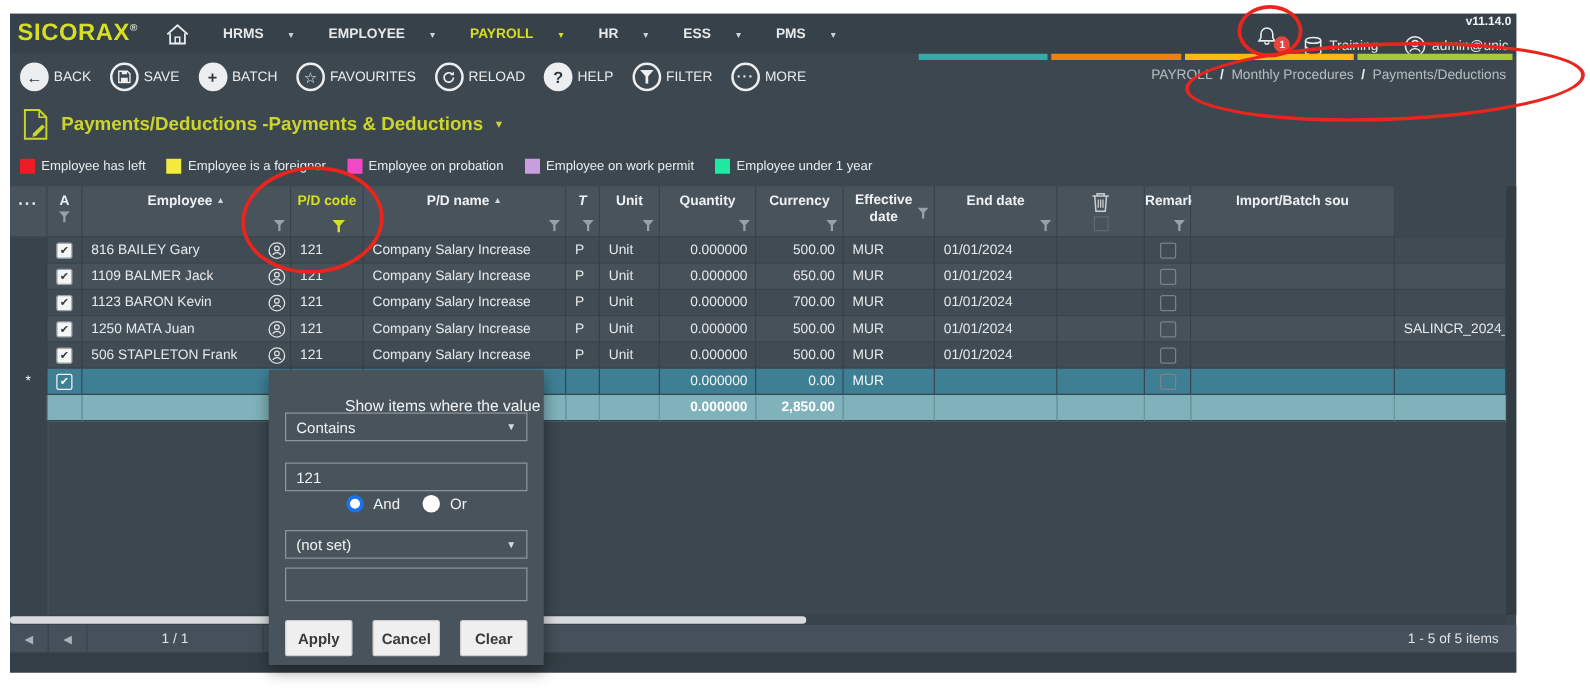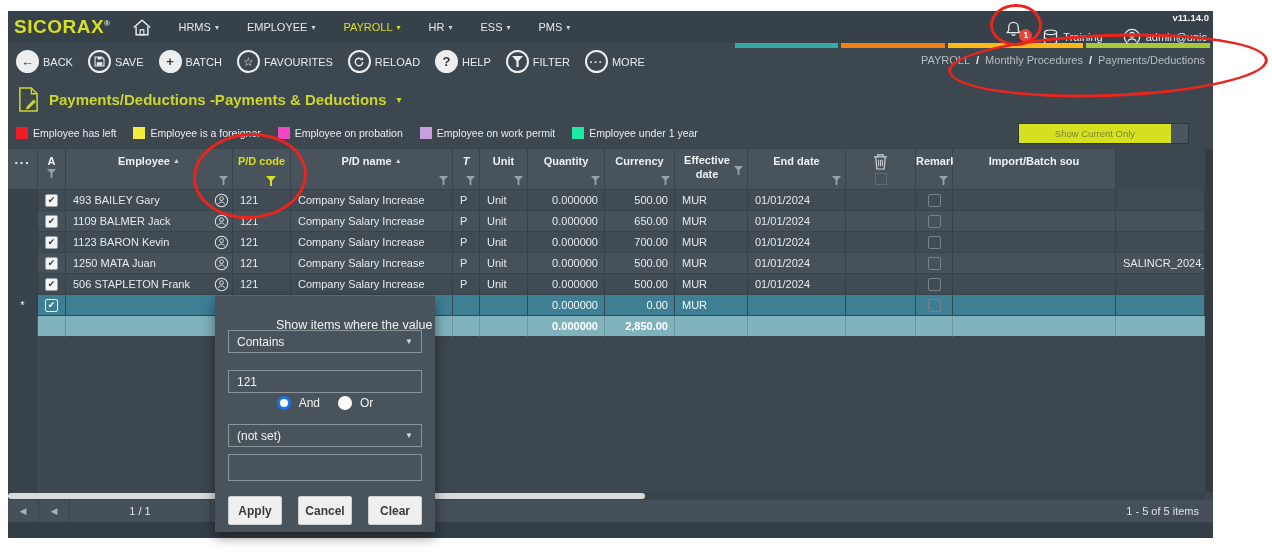--- a/index.html
+++ b/index.html
@@ -13,7 +13,7 @@
   .brand sup{font-size:8px;color:#e4e7d2;}
   .home-btn{margin-left:22px;display:flex;align-items:center;cursor:pointer;}
   .mainmenu{display:flex;margin-left:26px;gap:28px;}
-  .menu-item{font-size:11px;font-weight:normal;color:#e6e9ea;display:flex;align-items:center;gap:4px;cursor:pointer;}
+  .menu-item{font-size:11px;font-weight:bold;color:#e6e9ea;display:flex;align-items:center;gap:20px;cursor:pointer;}
   .menu-item .caret{font-size:8px;color:#cfd4d7;}
   .menu-item.active{color:#d7df21;}
   .menu-item.active .caret{color:#d7df21;}

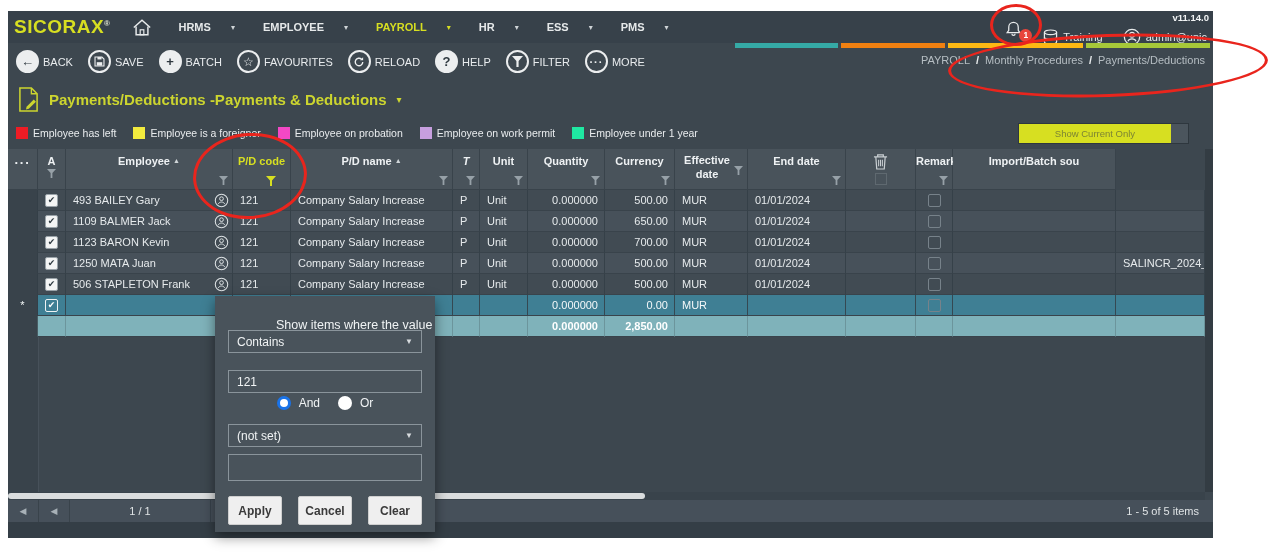--- a/index.html
+++ b/index.html
@@ -277,10 +277,6 @@
           <span class="swatch" style="background: rgb(31, 232, 162);"></span>
           <span class="legend-label">Employee under 1 year</span>
         </span>
-      <span class="sco">
-        <span class="sco-label">Show Current Only</span>
-        <span class="sco-grip"></span>
-      </span>
     </div>
 
     <div class="grid">

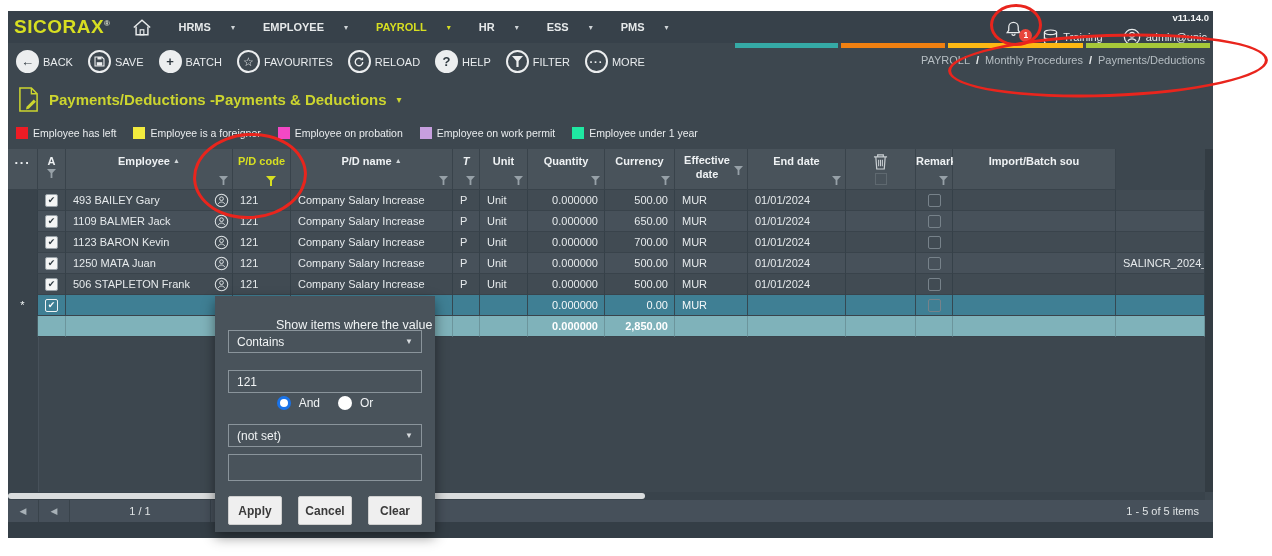--- a/index.html
+++ b/index.html
@@ -334,7 +334,7 @@
               <span class="checkbox checked">✔</span>
             </div>
             <div class="cell c-employee">
-              <span class="emp-name">493 BAILEY Gary</span>
+              <span class="emp-name">816 BAILEY Gary</span>
               <span class="person-icon">
                 <svg width="15" height="15" viewBox="0 0 20 20">
                   <circle cx="10" cy="10" r="8.3" fill="none" stroke="#dde2e4" stroke-width="1.4"></circle>

